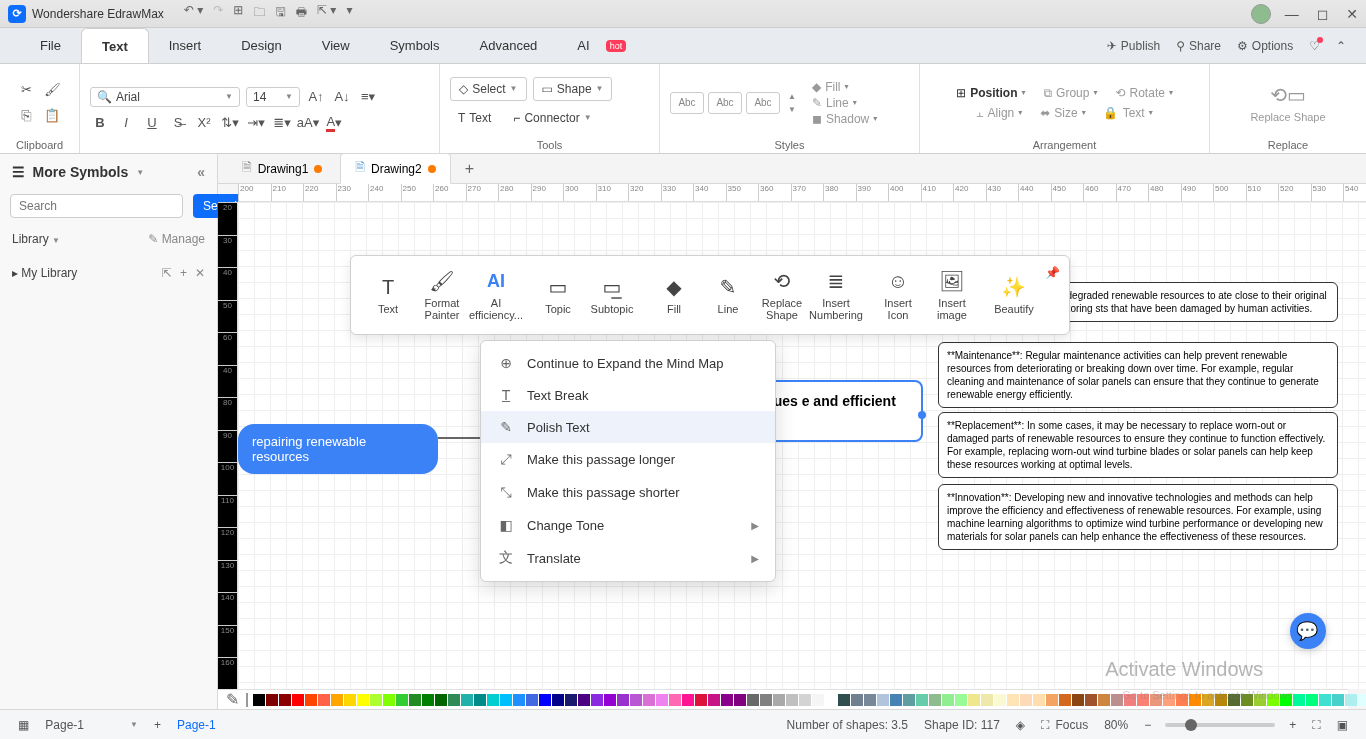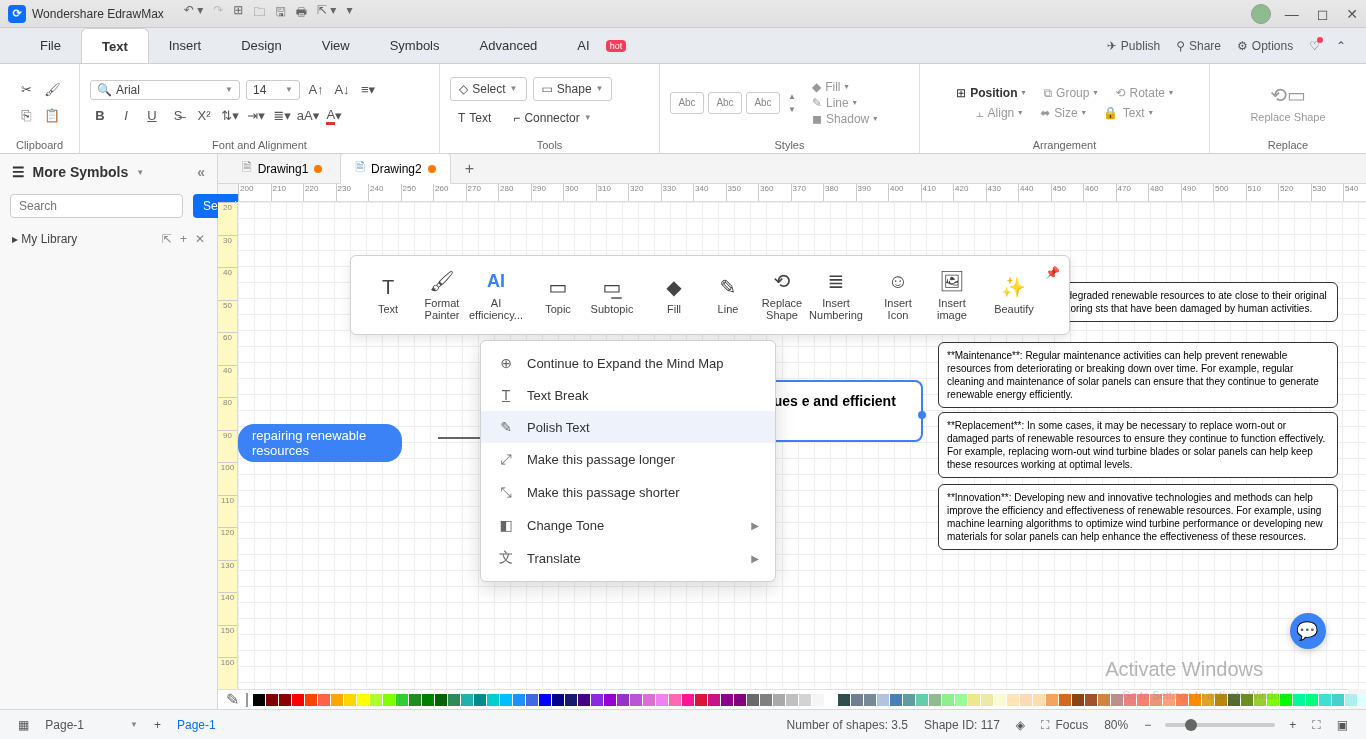--- a/index.html
+++ b/index.html
@@ -198,7 +198,6 @@
         <span class="icn"><span style="border-bottom:3px solid #d33">A</span>▾</span>
       </div>
     </div>
-    <div class="label">Font and Alignment</div>
   </div>
   <div class="ribbon-group" style="width:220px">
     <div class="controls rg-col" style="gap:6px; align-items:flex-start;">

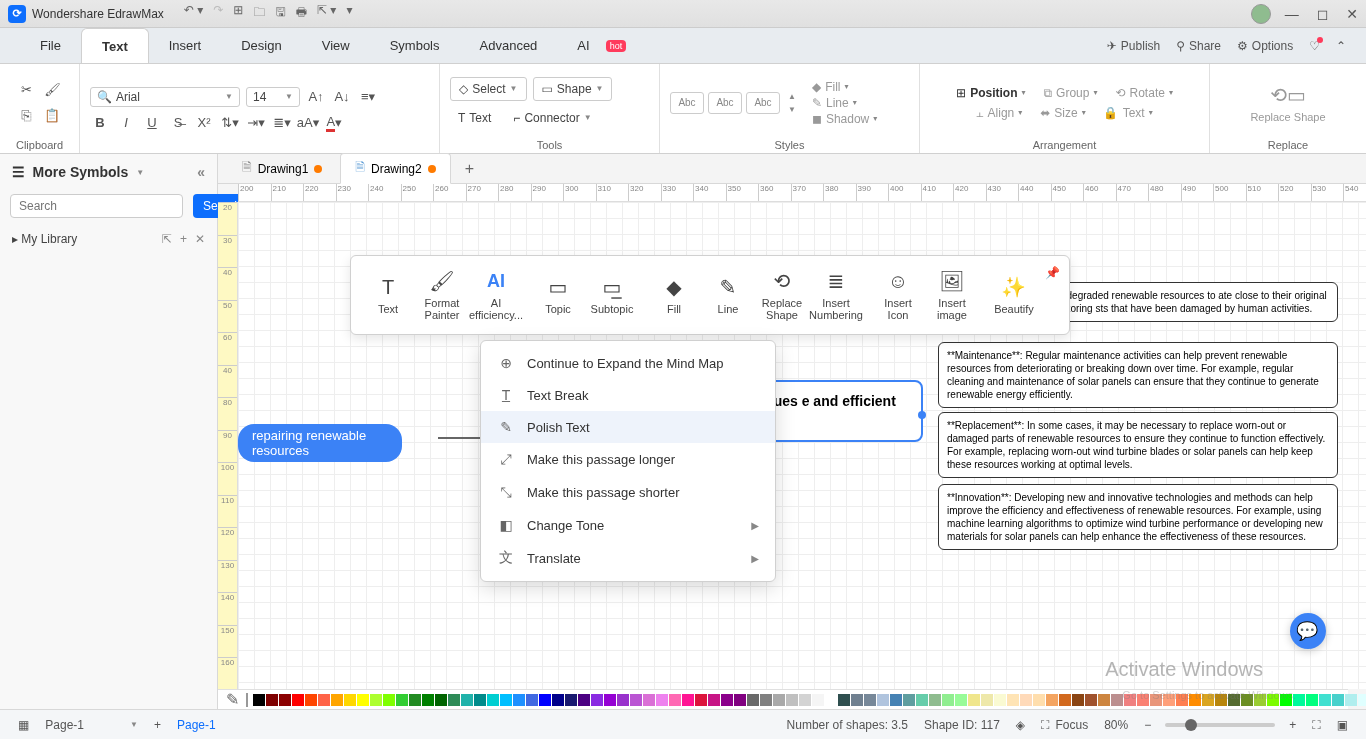--- a/index.html
+++ b/index.html
@@ -61,7 +61,7 @@
 
 .ruler-h { position:absolute; top:184px; left:238px; right:0; height:18px; background:#fff; border-bottom:1px solid #ddd; display:flex; font-size:8px; color:#888; overflow:hidden;}
 .ruler-tick { width:32.5px; border-left:1px solid #ccc; text-align:left; padding-left:1px; flex-shrink:0;}
-.ruler-v { position:absolute; top:202px; left:218px; width:20px; bottom:50px; background:#fef9c3; border-right:1px solid #ddd; display:flex; flex-direction:column; font-size:8px; color:#888;}
+.ruler-v { position:absolute; top:202px; left:218px; width:20px; bottom:50px; background:#000000; border-right:1px solid #ddd; display:flex; flex-direction:column; font-size:8px; color:#888;}
 .ruler-vtick { height:32.5px; border-top:1px solid #ccc; text-align:center; flex-shrink:0;}
 
 

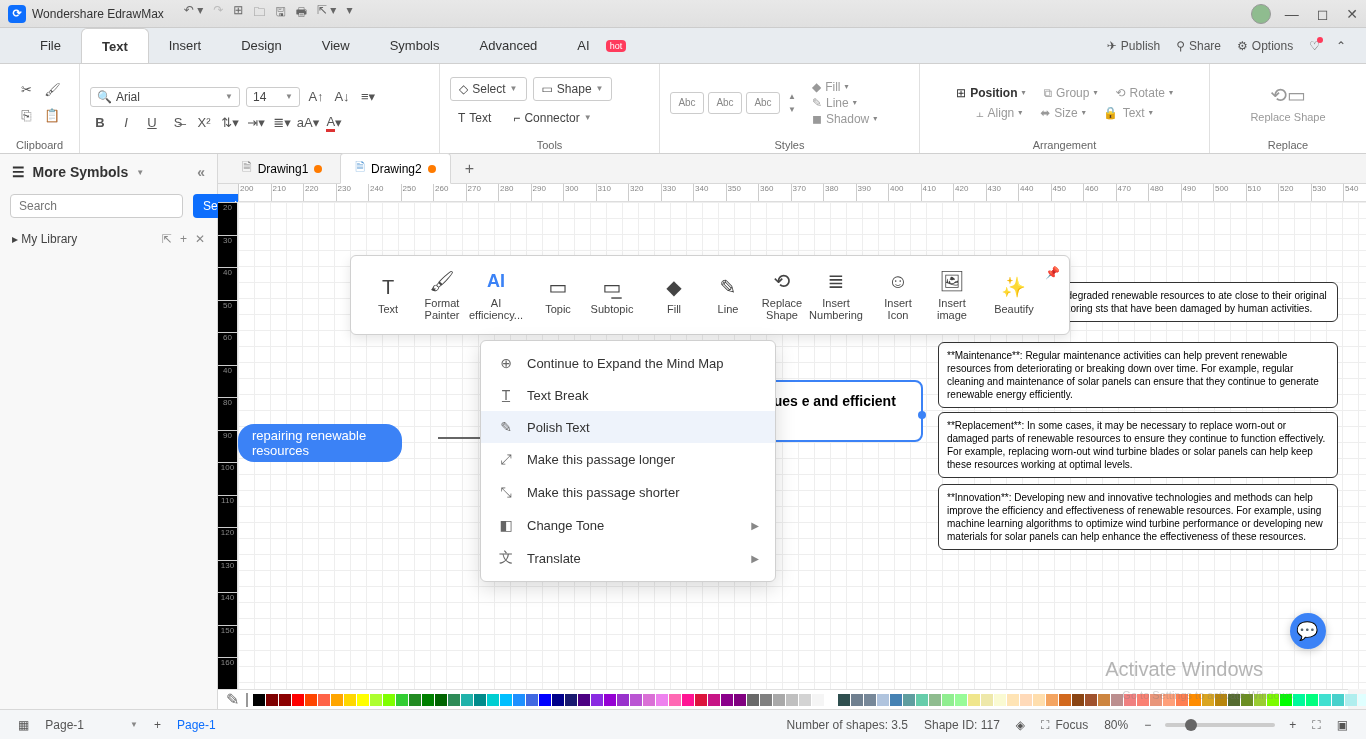--- a/index.html
+++ b/index.html
@@ -267,6 +267,12 @@
   <div class="lp-search">
     <input placeholder="Search" style="">
     <button>Search</button>
+  </div>
+  <div class="lp-row">
+    <span><span>Library</span> <span class="caret">▼</span></span>
+    <span class="right">
+        <span>✎ <span>Manage</span></span>
+      </span>
   </div>
   <div class="lp-row">
     <span>▸ <span>My Library</span></span>

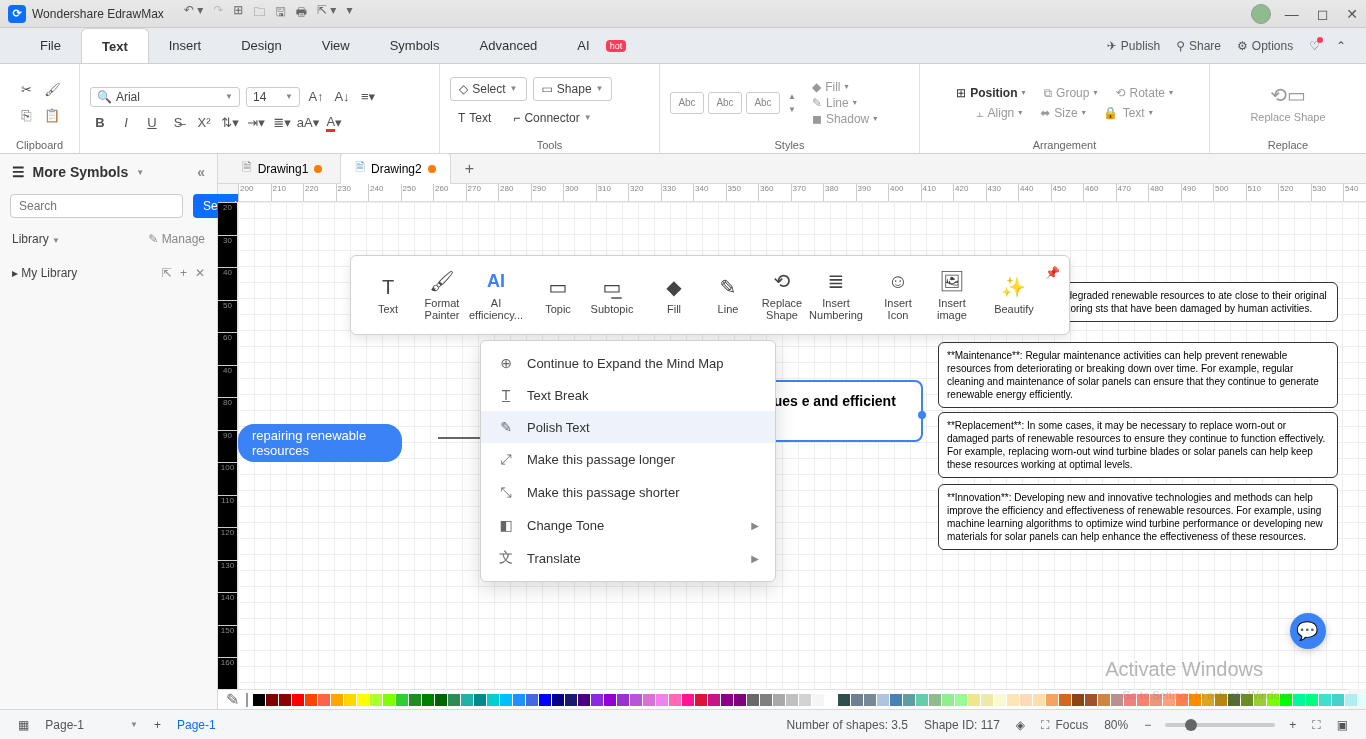--- a/index.html
+++ b/index.html
@@ -66,7 +66,7 @@
 
 
 .canvas { position:absolute; top:202px; left:238px; right:0; bottom:50px; background:#fff; background-image: linear-gradient(#eee 1px, transparent 1px), linear-gradient(90deg, #eee 1px, transparent 1px); background-size: 16px 16px; overflow:hidden;}
-.node-root { position:absolute; left:0px; top:222px; width:164px; background:#3b82f6; color:#fff; border-radius:16px; padding:4px 14px; font-size:13px;}
+.node-root { position:absolute; left:0px; top:222px; width:200px; background:#3b82f6; color:#fff; border-radius:16px; padding:10px 14px; font-size:13px;}
 .node-main { position:absolute; left:305px; top:178px; width:380px; border:2px solid #3b82f6; border-radius:8px; padding:10px 14px; background:#fff; font-size:14px; font-weight:600; line-height:1.35;}
 .node-main .handle{ position:absolute; width:8px; height:8px; background:#3b82f6; border-radius:50%;}
 .node-sub { position:absolute; width:400px; border:1px solid #333; border-radius:6px; padding:6px 8px; background:#fff; font-size:10px; line-height:1.3;}

